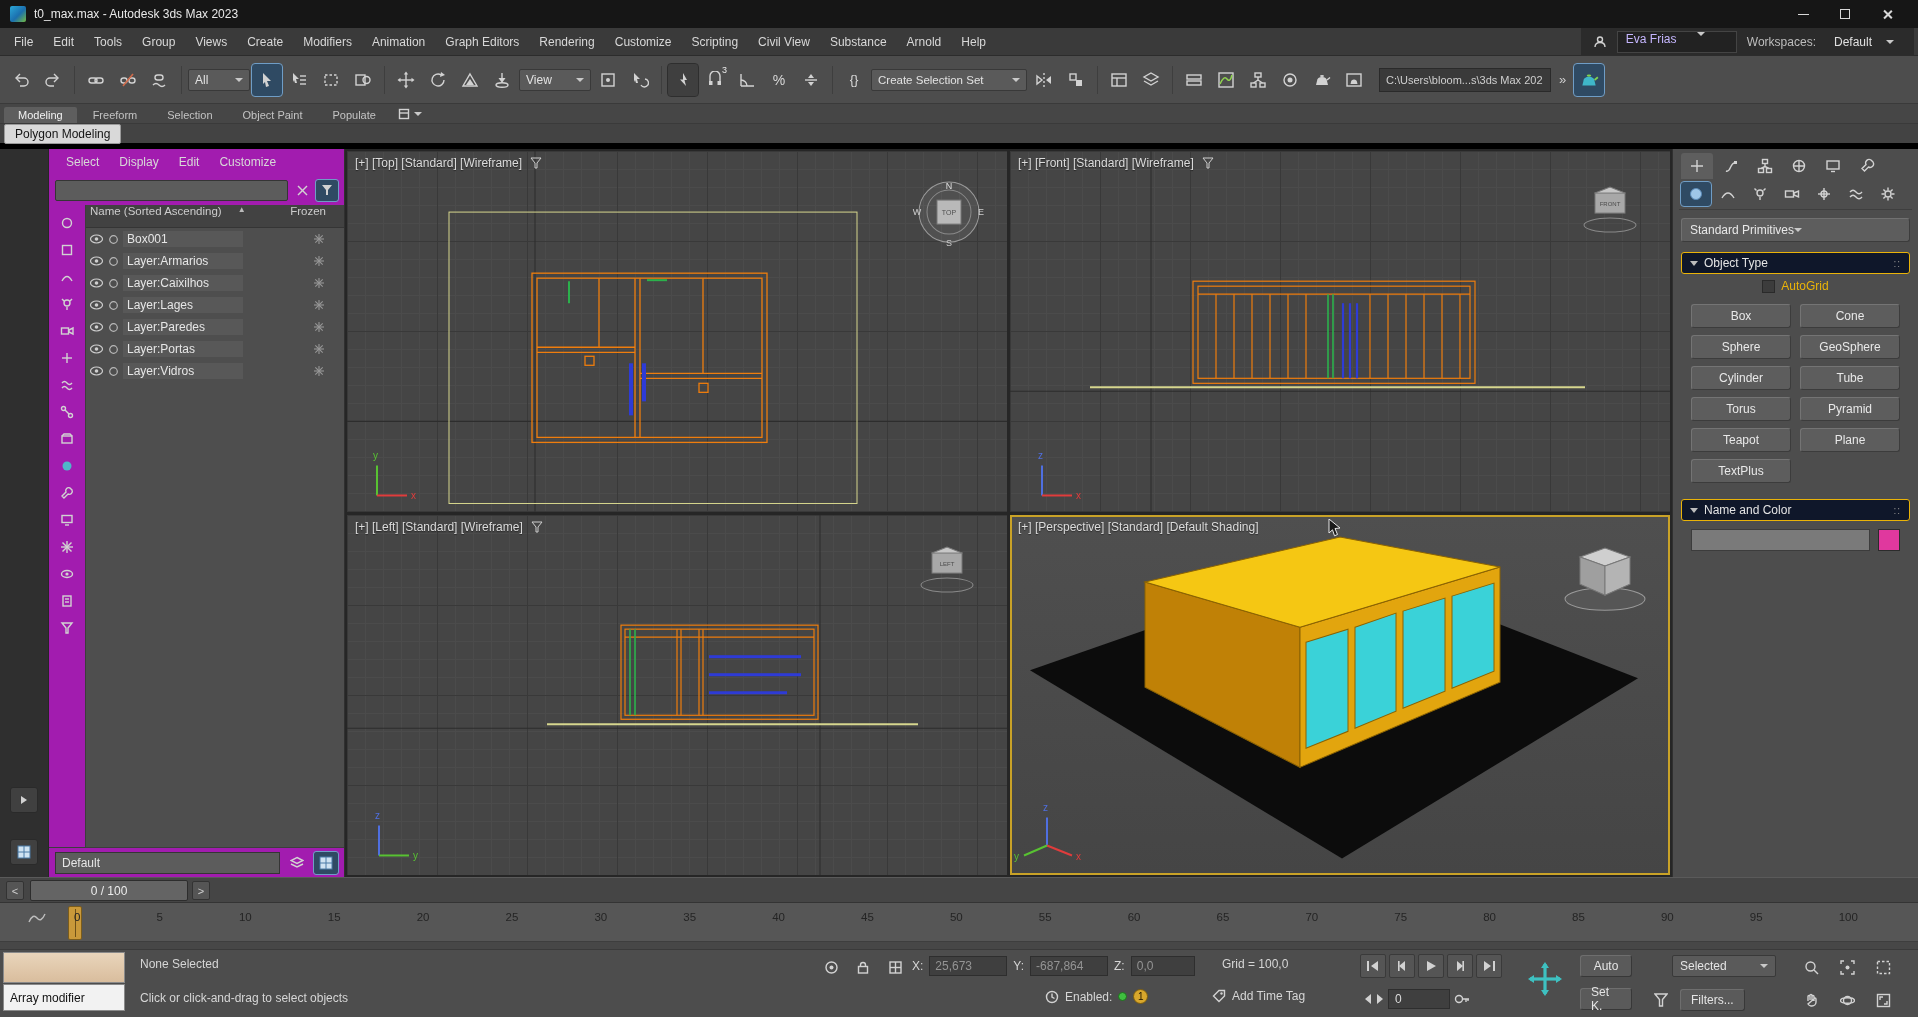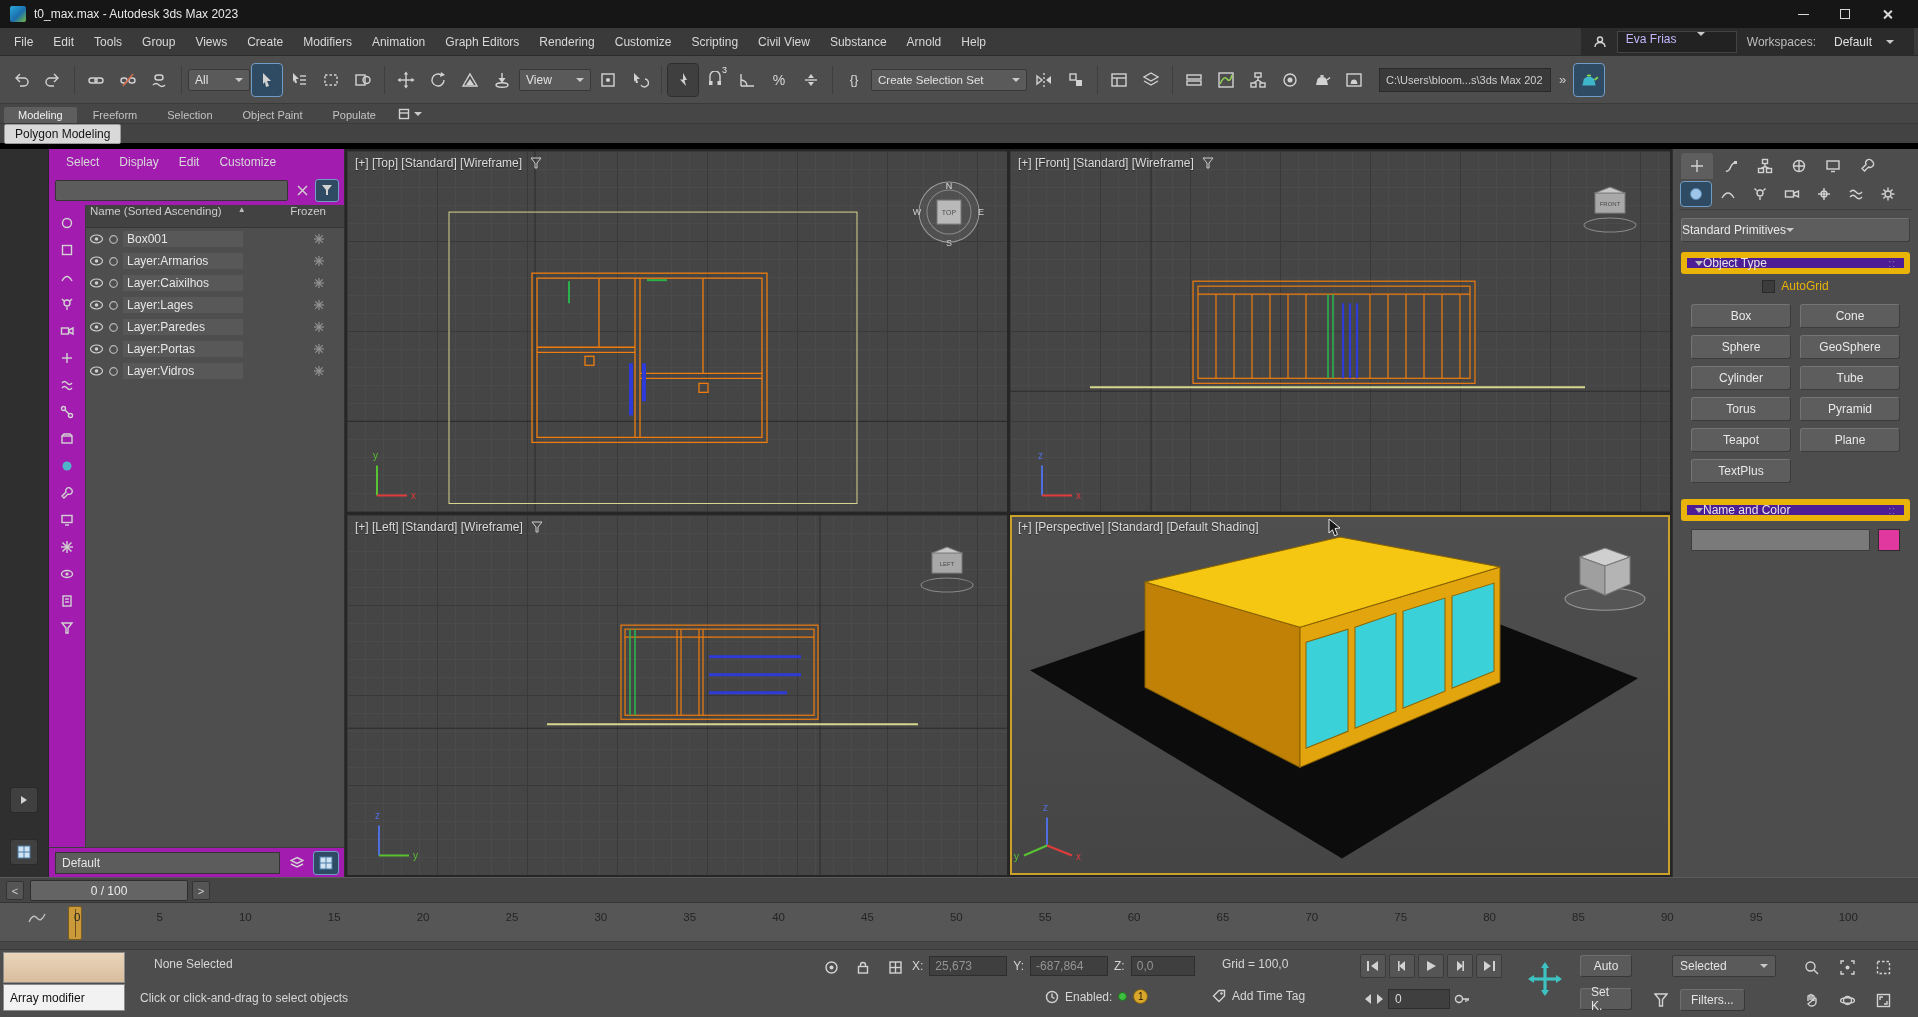--- a/index.html
+++ b/index.html
@@ -100,7 +100,7 @@
   .cp-cats{display:flex;gap:2px;padding:3px 2px;border-bottom:1px solid #3e3e3e}
   .cp-cat{width:30px;height:24px;border-radius:3px;display:flex;align-items:center;justify-content:center}
   .cp-cat.active{background:#2f4a63;outline:1px solid #6f9dc6}
-  .cp-dropdown{margin:8px 2px 4px;height:24px;background:#5d5d5d;border:1px solid #717171;border-bottom-color:#3c3c3c;border-right-color:#3c3c3c;border-radius:3px;display:flex;align-items:center;padding:0 0;color:#e8e8e8}
+  .cp-dropdown{margin:8px 2px 4px;height:24px;background:#5d5d5d;border:1px solid #717171;border-bottom-color:#3c3c3c;border-right-color:#3c3c3c;border-radius:3px;display:flex;align-items:center;padding:0 8px;color:#e8e8e8}
   .rollout{margin:6px 2px 0}
   .rollout-h{height:22px;background:#4c1d95;border:6px solid #eab308;border-radius:3px;display:flex;align-items:center;padding:0 8px;color:#e4e4e4}
   .roll-arrow{width:0;height:0;border-left:4px solid transparent;border-right:4px solid transparent;border-top:5px solid #bdbdbd}

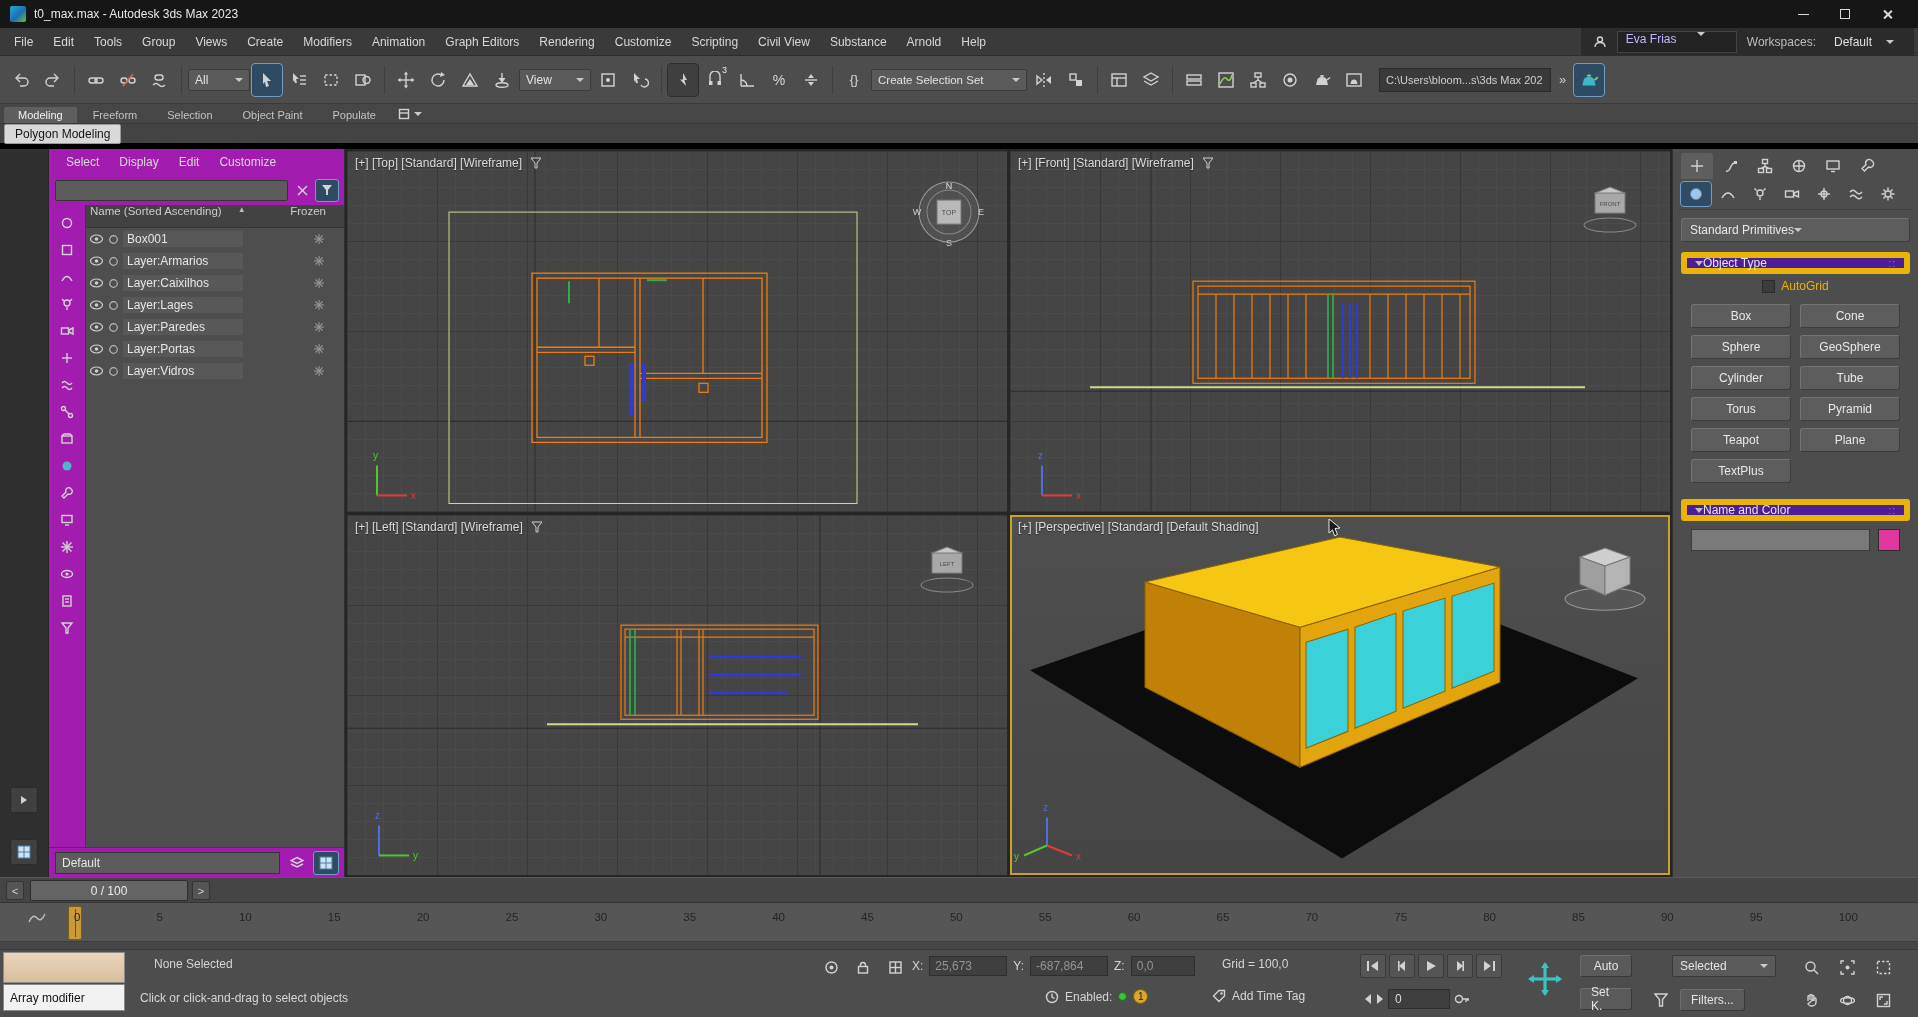--- a/index.html
+++ b/index.html
@@ -102,7 +102,7 @@
   .cp-cat.active{background:#2f4a63;outline:1px solid #6f9dc6}
   .cp-dropdown{margin:8px 2px 4px;height:24px;background:#5d5d5d;border:1px solid #717171;border-bottom-color:#3c3c3c;border-right-color:#3c3c3c;border-radius:3px;display:flex;align-items:center;padding:0 8px;color:#e8e8e8}
   .rollout{margin:6px 2px 0}
-  .rollout-h{height:22px;background:#4c1d95;border:6px solid #eab308;border-radius:3px;display:flex;align-items:center;padding:0 8px;color:#e4e4e4}
+  .rollout-h{height:22px;background:#0f172a;border:1px solid #eab308;border-radius:3px;display:flex;align-items:center;gap:6px;padding:0 8px;color:#e4e4e4}
   .roll-arrow{width:0;height:0;border-left:4px solid transparent;border-right:4px solid transparent;border-top:5px solid #bdbdbd}
   .roll-grip{margin-left:auto;color:#8f8f8f;font-size:10px;letter-spacing:1px}
   .autogrid{height:24px;display:flex;align-items:center;justify-content:center;gap:6px;color:#eab308}

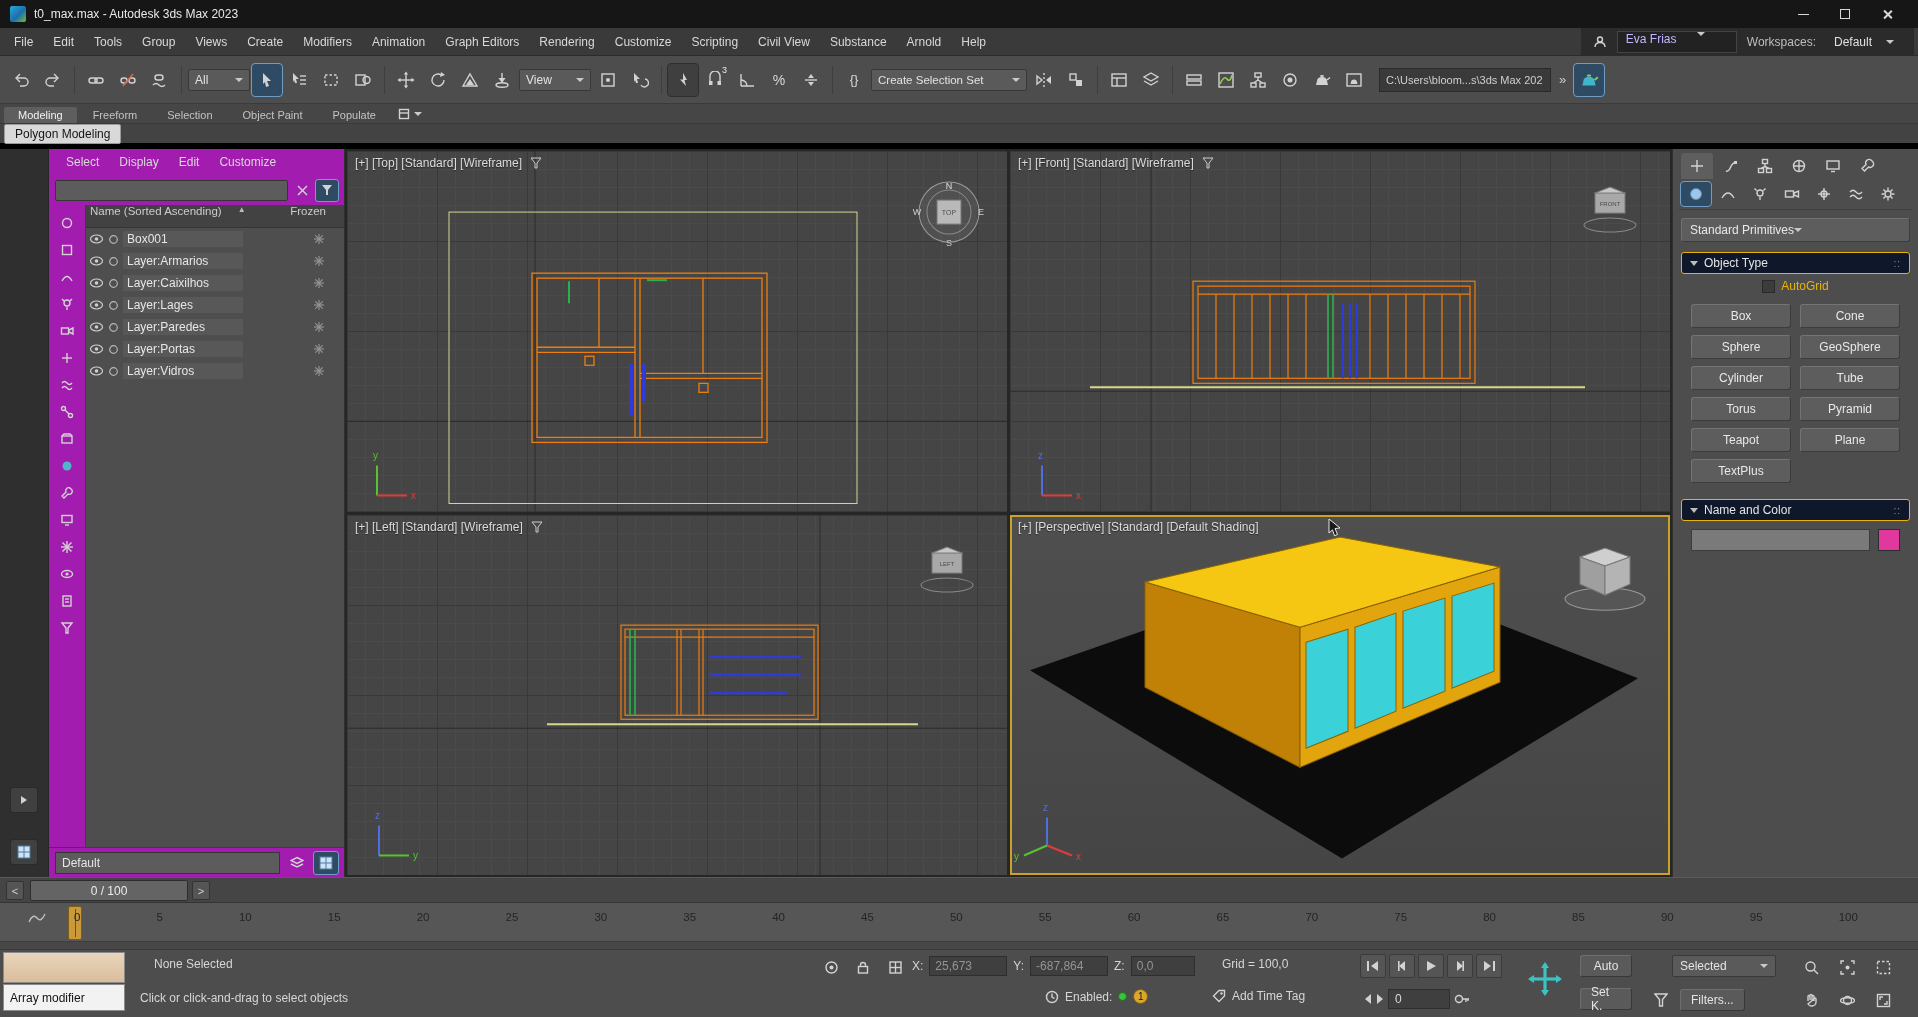--- a/index.html
+++ b/index.html
@@ -1094,7 +1094,7 @@
   <div class="listener-pink"></div>
   <div class="listener-white">Array modifier</div>
 
-  <div class="sb-abs" style="left:154px;top:7px">
+  <div class="sb-abs" style="left:140px;top:7px">
       <span class="sb-text">None Selected</span>
     </div>
   <div class="sb-abs" style="left:818px;top:5px">

